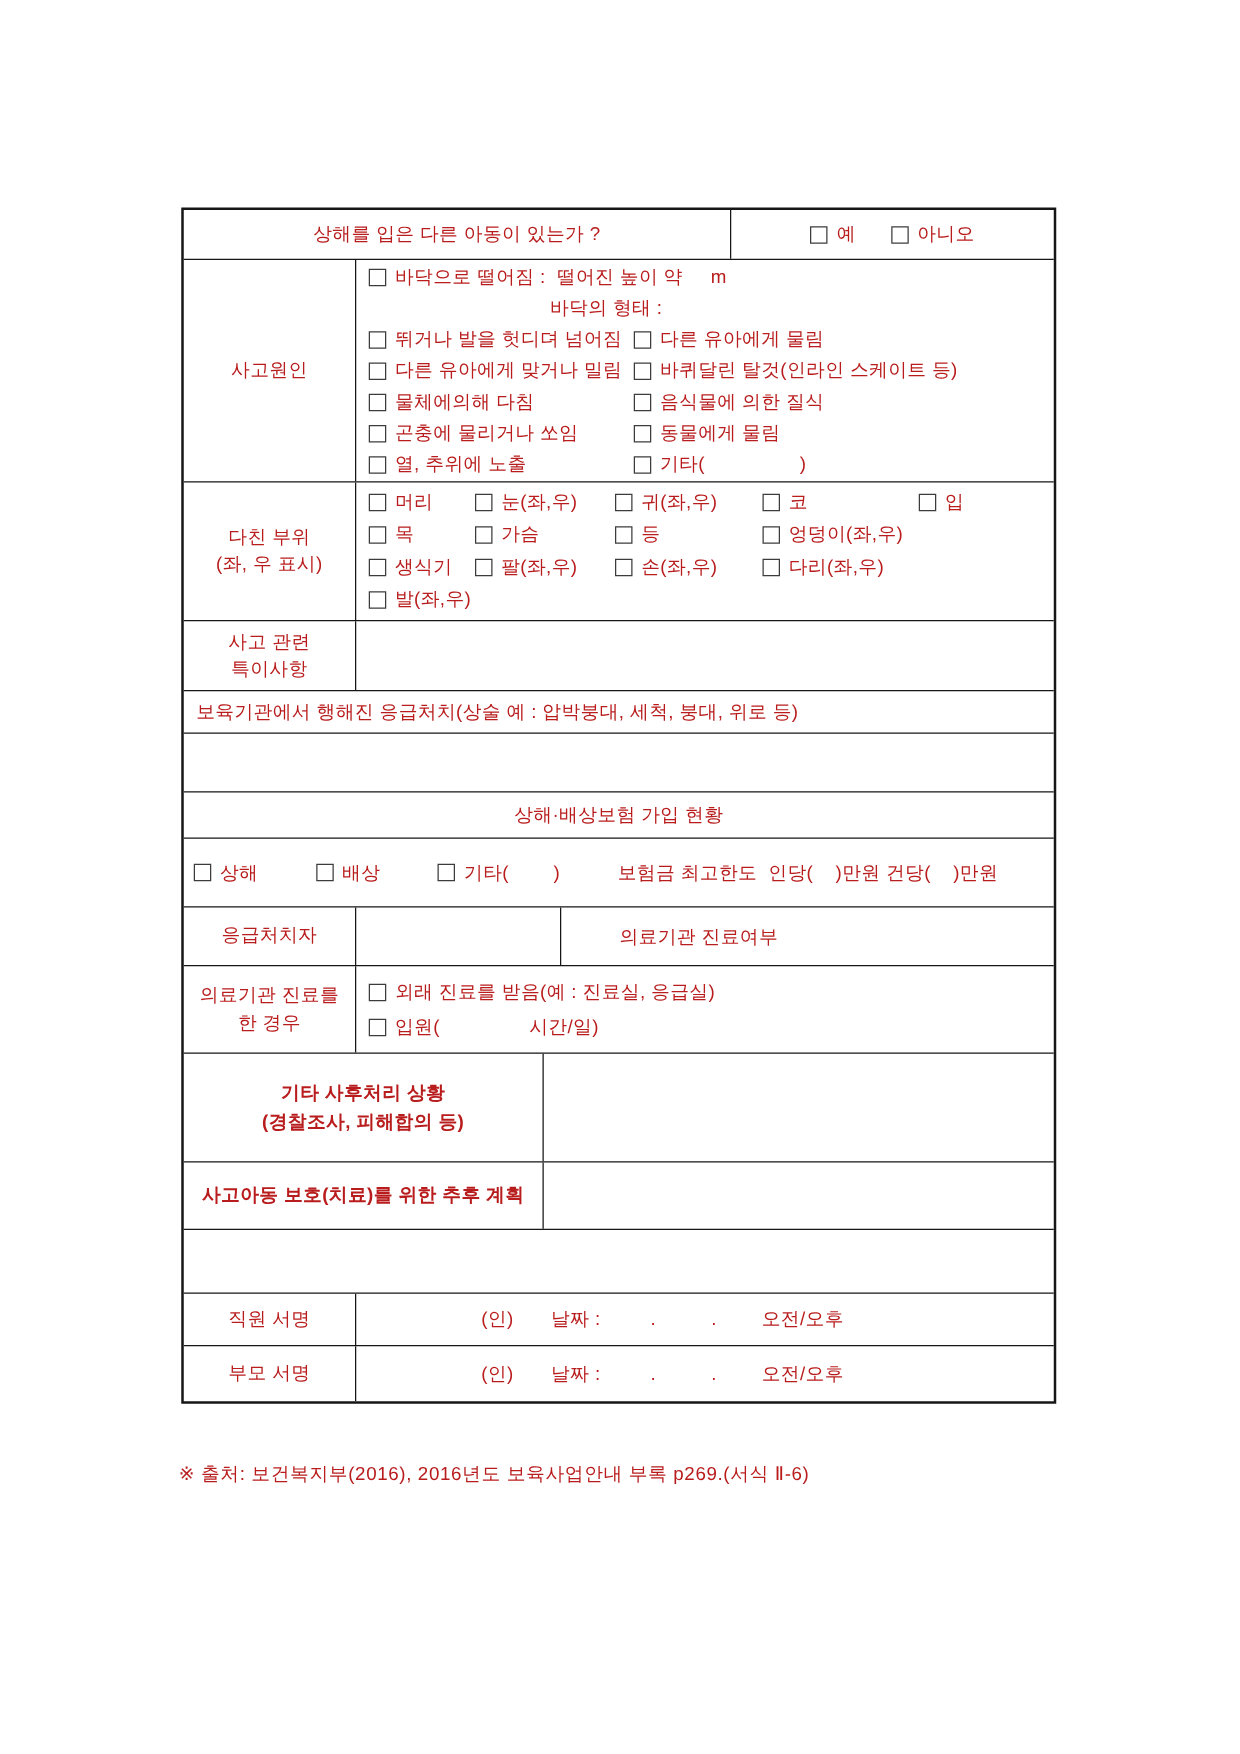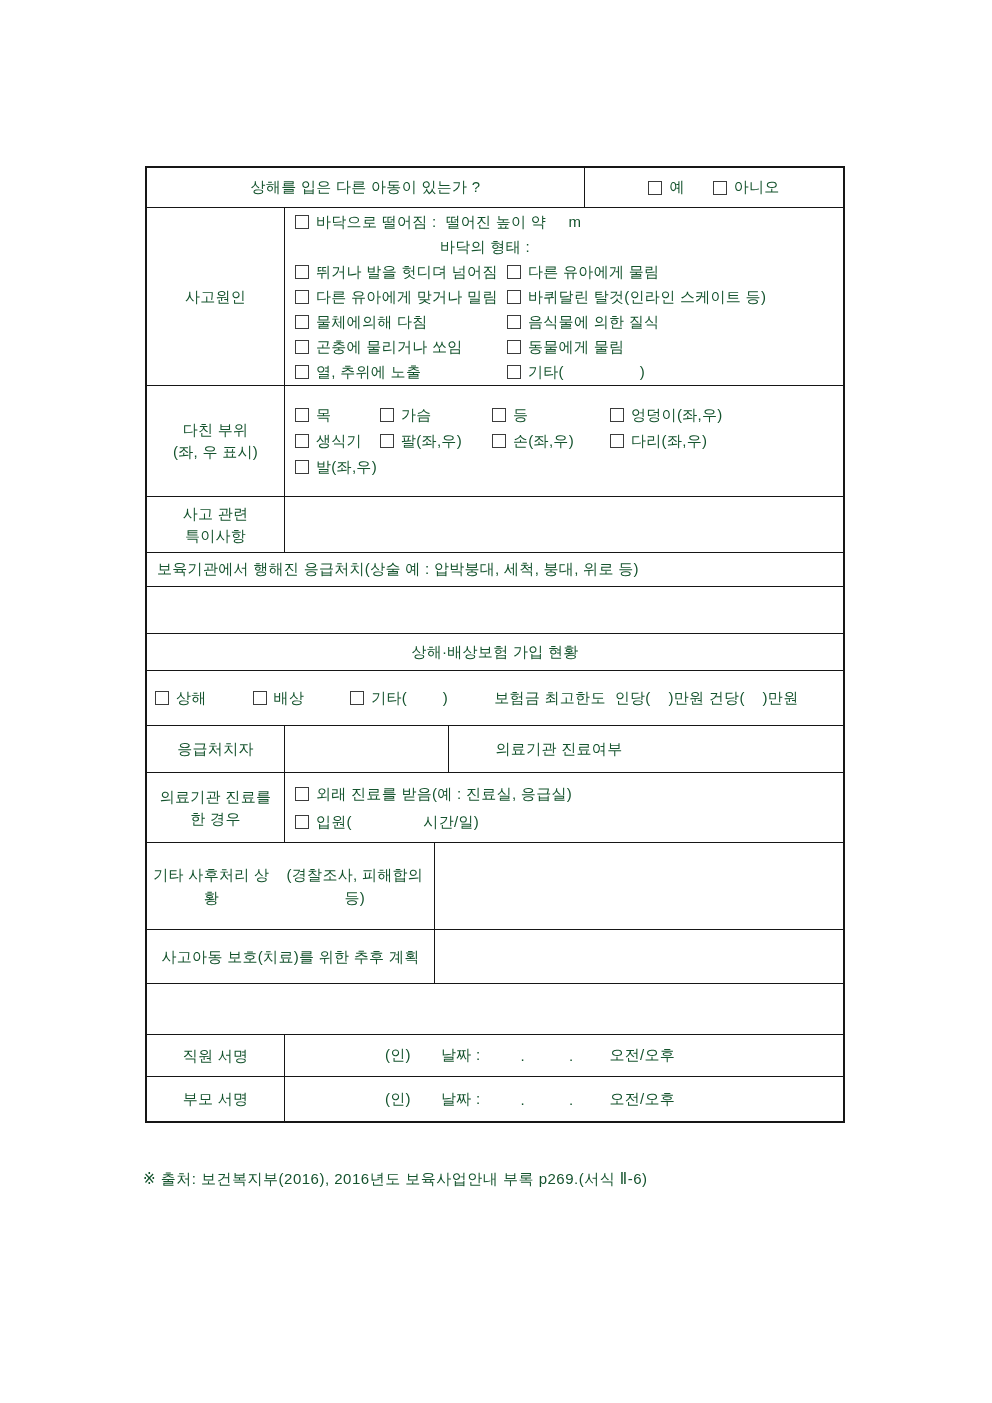--- a/index.html
+++ b/index.html
@@ -4,7 +4,7 @@
 <style>
   html,body{margin:0;padding:0;background:#fff;}
   .page{position:relative;width:992px;height:1403px;background:#fff;overflow:hidden;
-        font-family:"Liberation Sans","DejaVu Sans",sans-serif;color:#14532d;
+        font-family:"Liberation Sans","DejaVu Sans",sans-serif;color:#b91c1c;
         font-size:15px;letter-spacing:0.3px;}
   .tbl{position:absolute;left:145px;top:166px;width:700px;border:2px solid #161616;box-sizing:border-box;}
   .row{display:flex;border-bottom:1px solid #161616;box-sizing:border-box;}

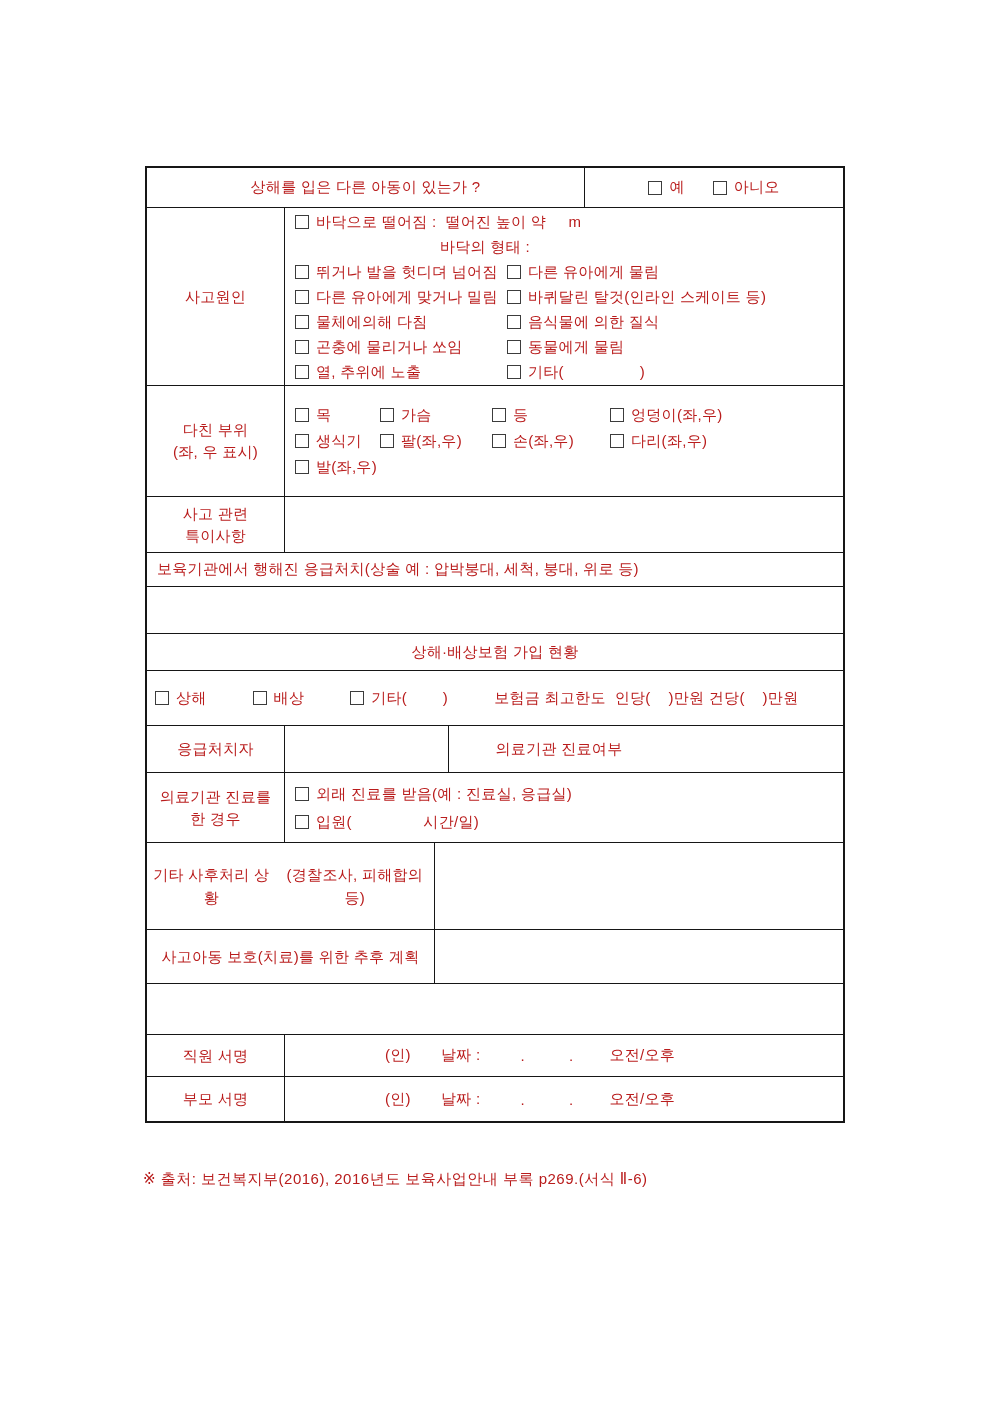--- a/index.html
+++ b/index.html
@@ -137,6 +137,28 @@
         <div class="line line3">
           <span class="ci c1">
               <span class="cb"></span>
+              <span>머리</span>
+            </span>
+          <span class="ci c2">
+              <span class="cb"></span>
+              <span>눈(좌,우)</span>
+            </span>
+          <span class="ci c3">
+              <span class="cb"></span>
+              <span>귀(좌,우)</span>
+            </span>
+          <span class="ci c4">
+              <span class="cb"></span>
+              <span>코</span>
+            </span>
+          <span class="ci">
+              <span class="cb"></span>
+              <span>입</span>
+            </span>
+        </div>
+        <div class="line line3">
+          <span class="ci c1">
+              <span class="cb"></span>
               <span>목</span>
             </span>
           <span class="ci c2">

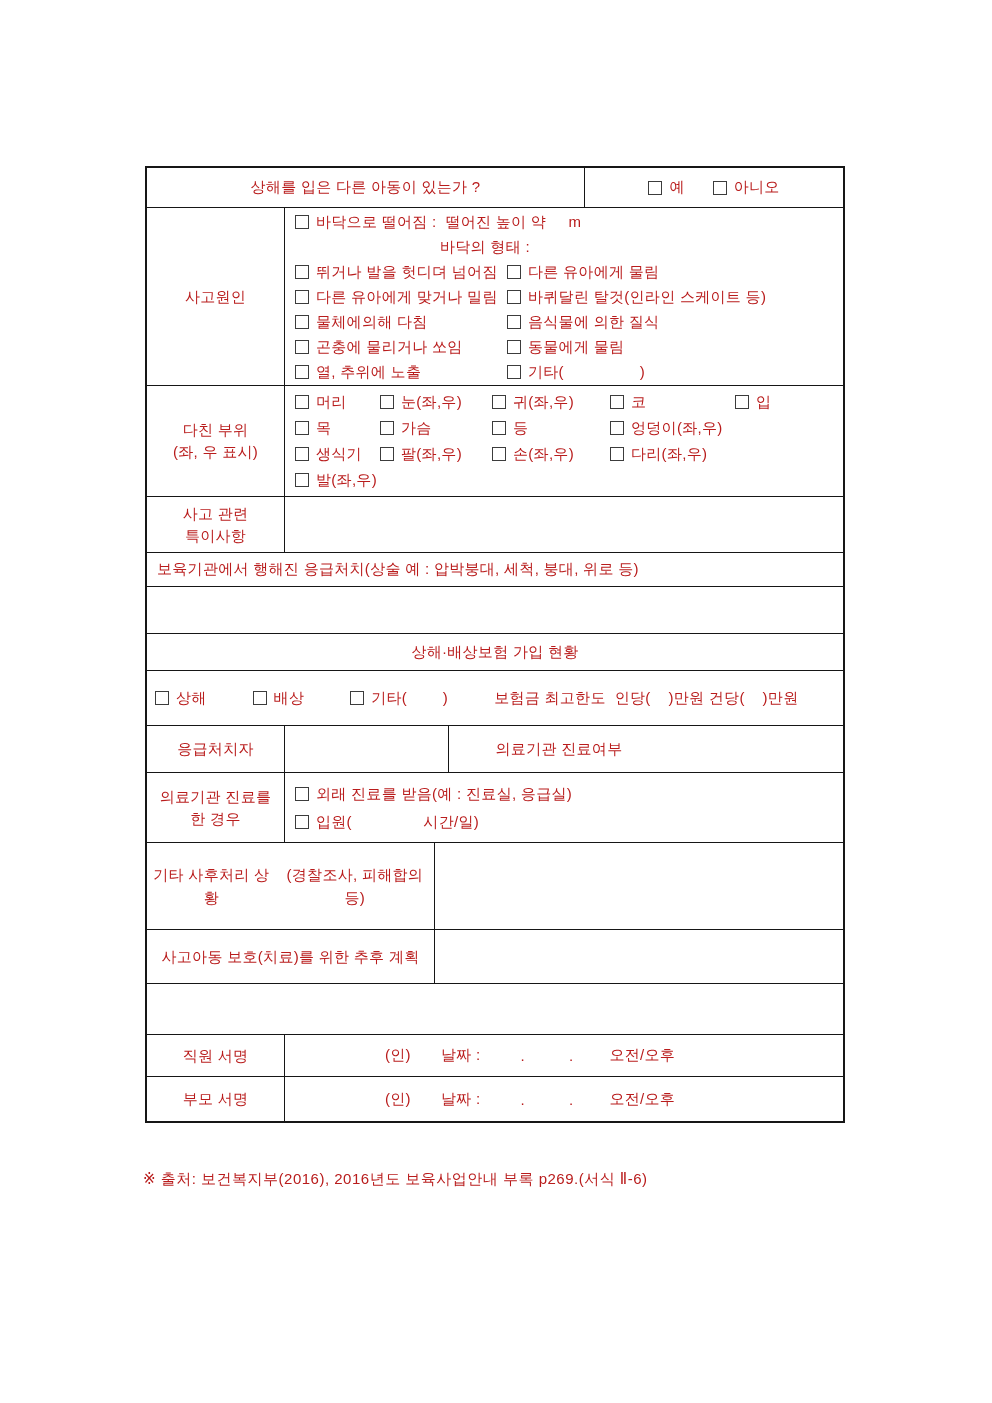--- a/index.html
+++ b/index.html
@@ -16,8 +16,8 @@
   .r11{height:87px}.r12{height:54px}.r13{height:51px}.r14{height:42px}.r15{height:44px}
   .lab{width:138px;flex:none;display:flex;flex-direction:column;justify-content:center;
        align-items:center;text-align:center;line-height:22px;}
-  .lab2{width:288px;flex:none;display:flex;flex-direction:row;justify-content:center;
-        align-items:center;text-align:center;line-height:23px;}
+  .lab2{width:288px;flex:none;display:flex;flex-direction:column;justify-content:center;
+        align-items:center;text-align:center;line-height:23px;font-weight:bold;}
   .con{flex:1;display:flex;flex-direction:column;justify-content:center;padding-left:10px;box-sizing:border-box;}
   .cen{flex:1;display:flex;align-items:center;justify-content:center;}
   .line{display:flex;align-items:center;line-height:25px;height:25px;}

